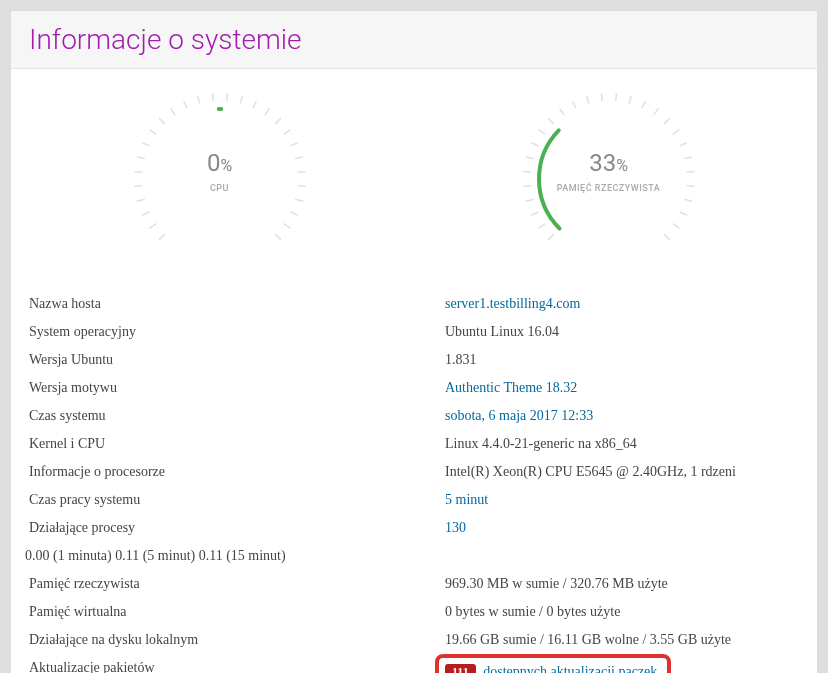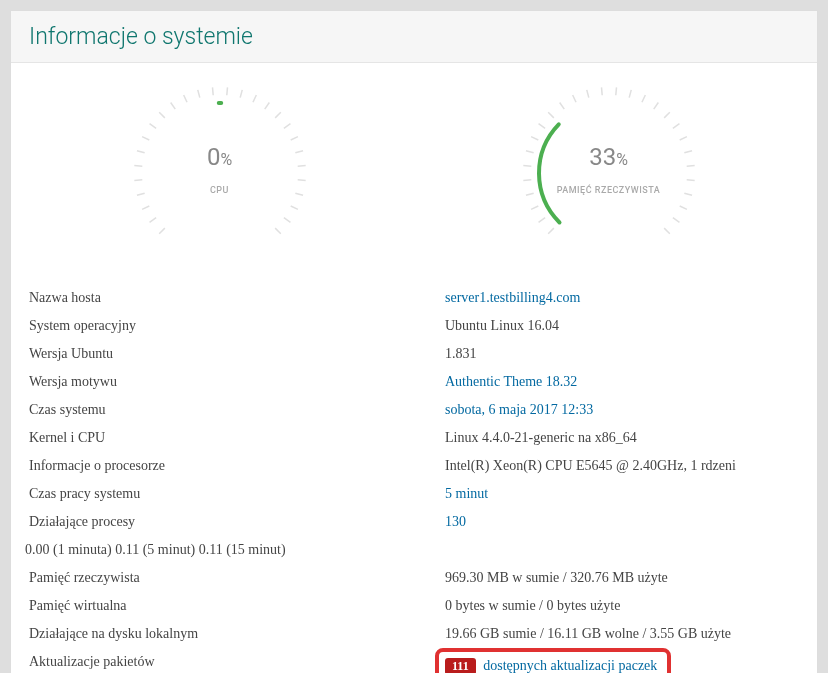--- a/index.html
+++ b/index.html
@@ -5,7 +5,7 @@
   * { box-sizing: border-box; margin: 0; padding: 0; }
   body { font-family: 'Roboto', 'Segoe UI', Arial, sans-serif; background: #dedede; padding: 10px; font-size: 14px; color: #444; }
   .panel { background: #fff; border: 1px solid #ddd; width: 808px; margin: 0 auto; }
-  .panel-header { background: #f6f6f6; border-bottom: 1px solid #e5e5e5; padding: 12px 18px; font-size: 23px; font-weight: 300; color: #0f766e; }
+  .panel-header { background: #f6f6f6; border-bottom: 1px solid #e5e5e5; padding: 12px 18px; font-size: 28px; font-weight: 300; color: #a21caf; }
   .panel-body { padding: 20px 14px 10px; }
   .gauges { display: flex; justify-content: space-around; margin-bottom: 18px; }
   .gauge-wrap { text-align: center; position: relative; width: 200px; }

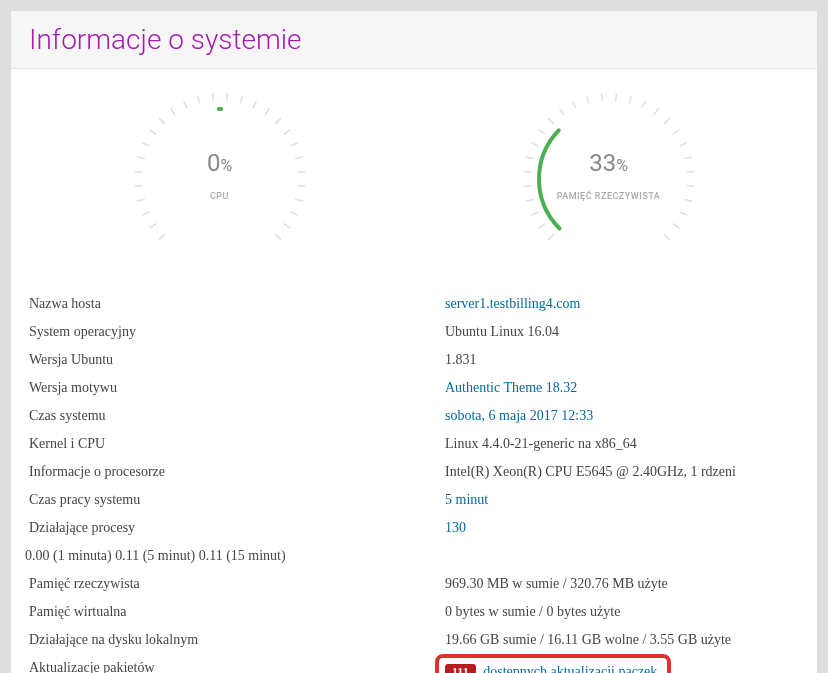--- a/index.html
+++ b/index.html
@@ -12,7 +12,7 @@
   .gauge-svg { width: 200px; height: 180px; }
   .gauge-value { position: absolute; top: 60px; left: 0; width: 100%; font-size: 24px; color: #888; font-weight: 400; }
   .gauge-value .pct { font-size: 16px; }
-  .gauge-label { position: absolute; top: 102px; left: 0; width: 100%; font-size: 9px; color: #aaa; letter-spacing: 0.5px; font-weight: 500; }
+  .gauge-label { position: absolute; top: 94px; left: 0; width: 100%; font-size: 9px; color: #aaa; letter-spacing: 0.5px; font-weight: 500; }
   .tick { stroke: #e0e0e0; stroke-width: 1.5; }
   .arc-fill { stroke: #4caf50; stroke-width: 4; fill: none; stroke-linecap: round; }
   .info-table { width: 100%; }

